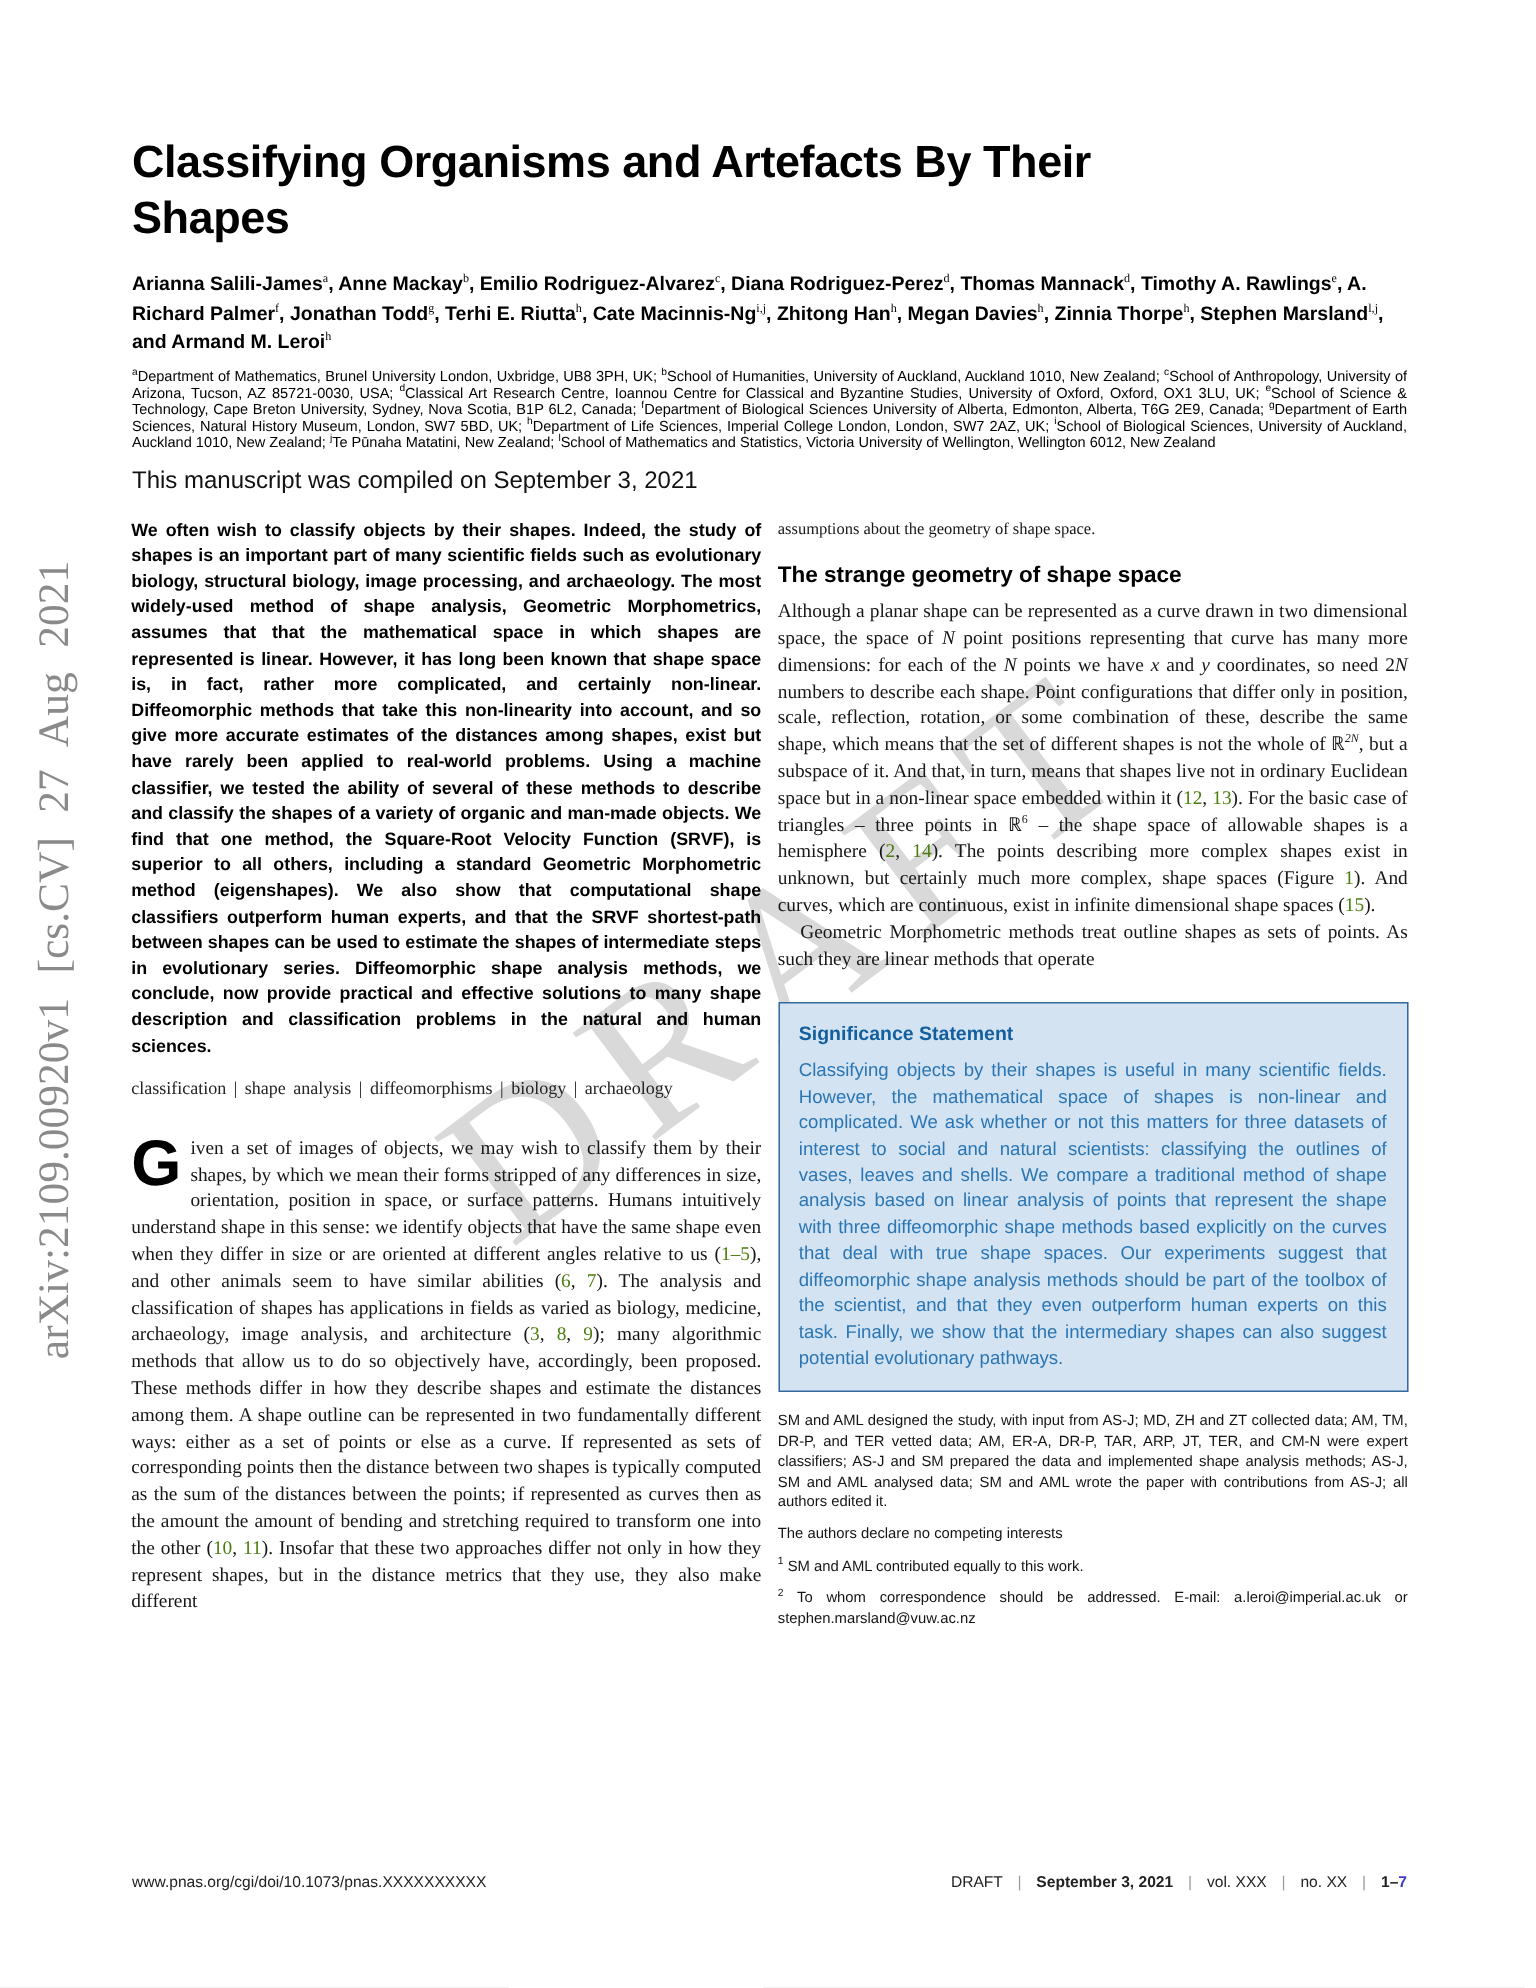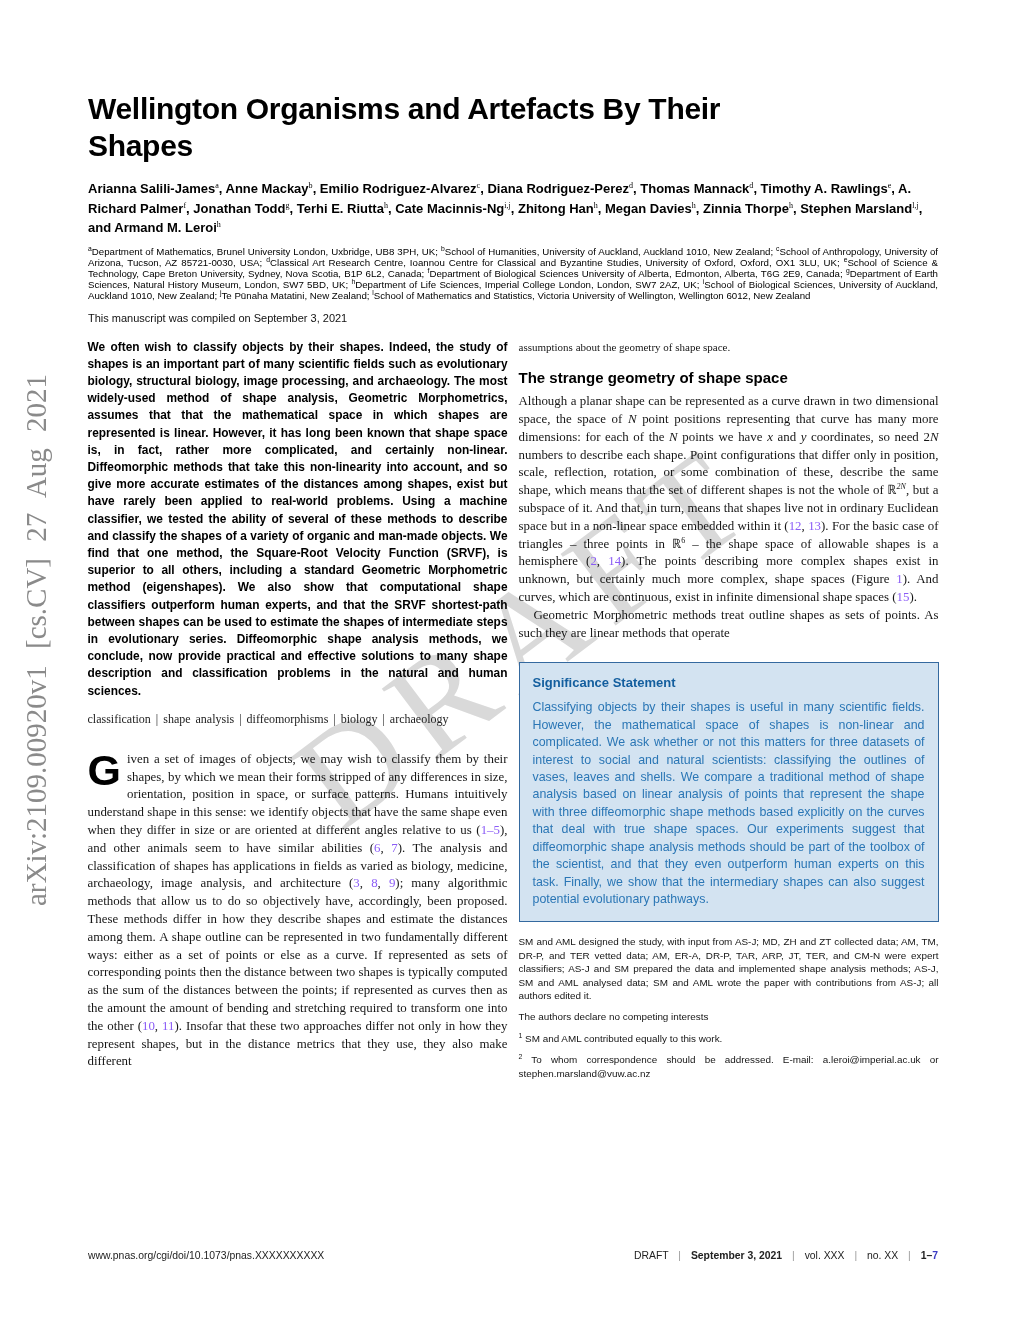--- a/index.html
+++ b/index.html
@@ -69,7 +69,7 @@
   <div class="content">
 
     <div class="paper-title">
-      <span>Wellington Organisms and Artefacts By Their</span><br>
+      <span>Classifying Organisms and Artefacts By Their</span><br>
       <span>Shapes</span>
     </div>
 

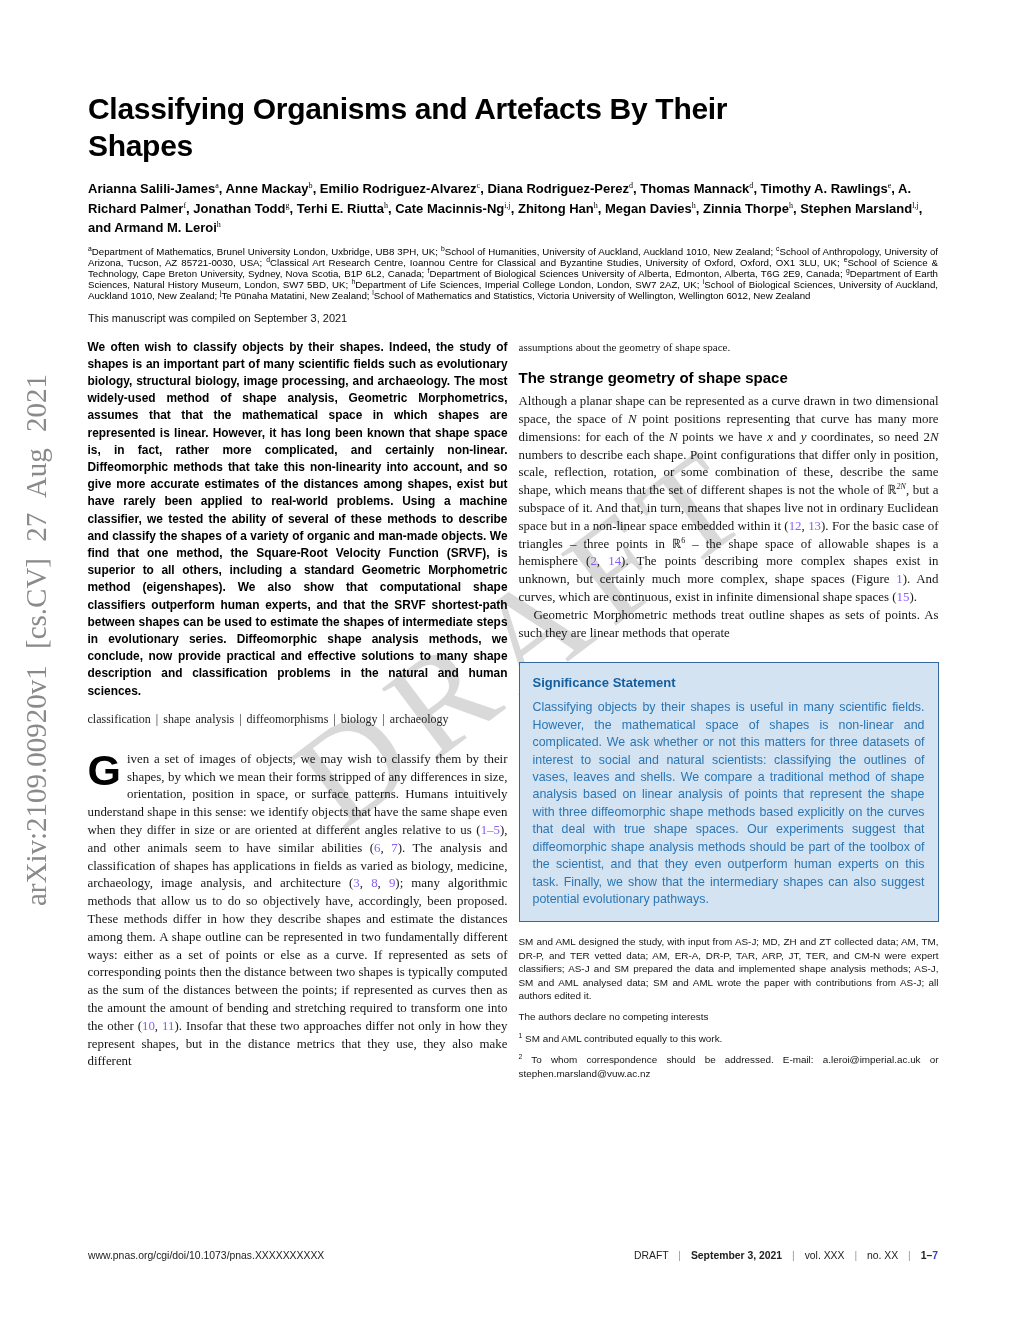--- a/index.html
+++ b/index.html
@@ -21,7 +21,7 @@
   .authors sup{font-family:"Liberation Serif",serif;font-weight:normal;font-size:62%;line-height:0;}
   .affiliations{margin-top:8px;font-size:9.7px;line-height:11px;color:#000;text-align:justify;}
   .affiliations sup{font-size:70%;line-height:0;}
-  .compiled{margin-top:11px;font-size:11px;color:#111;}
+  .compiled{margin-top:11px;font-size:16px;color:#111;}
   .columns{margin-top:15px;display:flex;gap:11px;justify-content:center;}
   .col{width:420px;flex:none;}
   

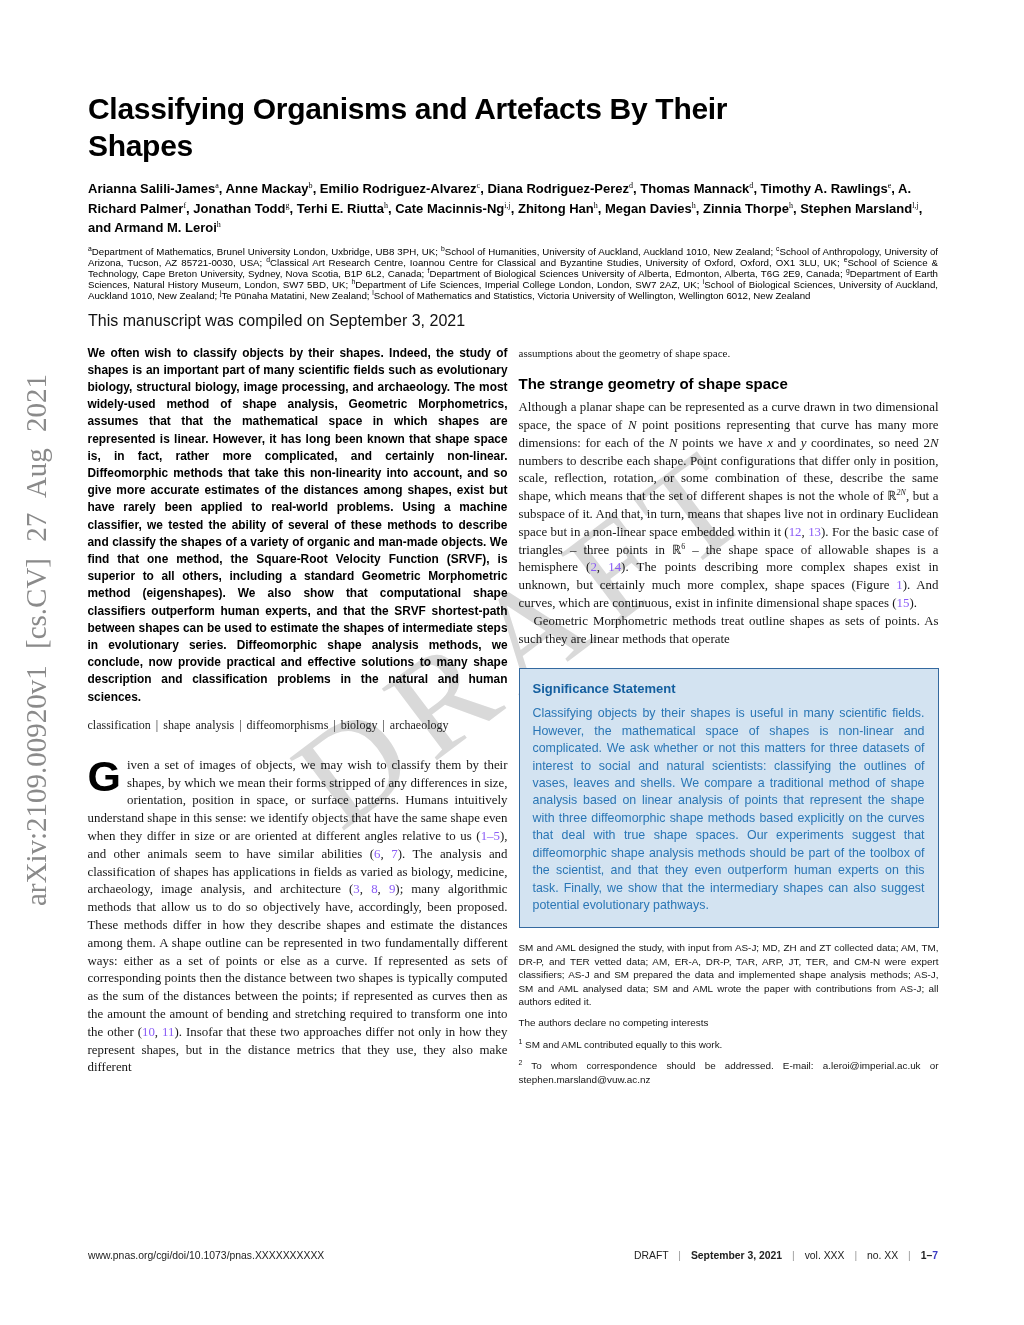--- a/index.html
+++ b/index.html
@@ -39,7 +39,7 @@
   .body-para{font-family:"Liberation Serif",serif;font-size:12.9px;line-height:17.8px;
     text-align:justify;color:#161616;}
   .indent{text-indent:15px;}
-  .cite{color:#8b5cf6;}
+  .cite{color:#4d7c0f;}
   .mi{font-style:italic;}
   sup.msup{font-style:italic;}
   .body-para sup,.cont-para sup,.intro sup{font-size:62%;line-height:0;}

